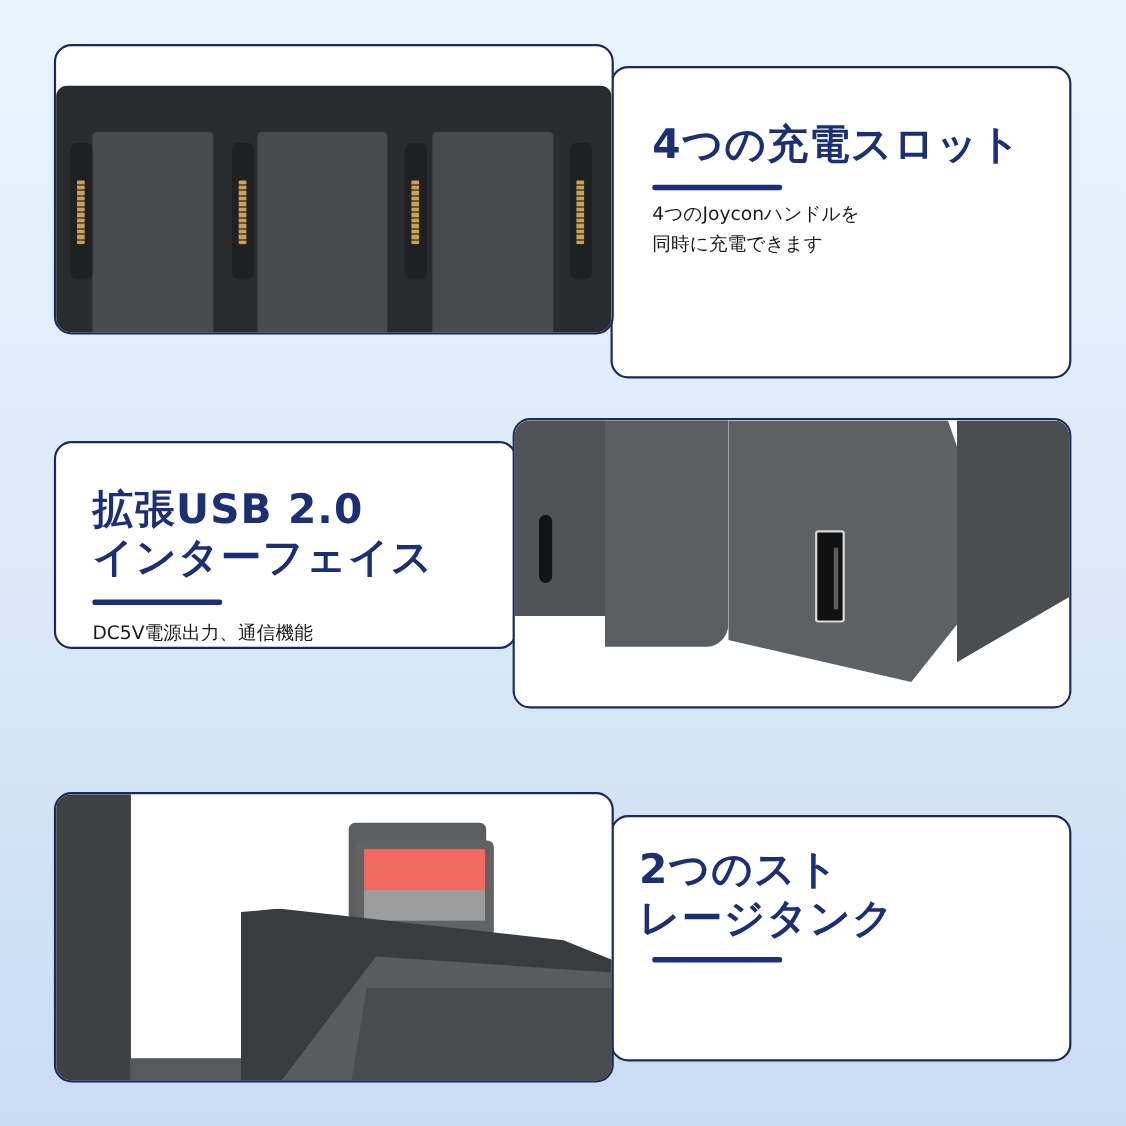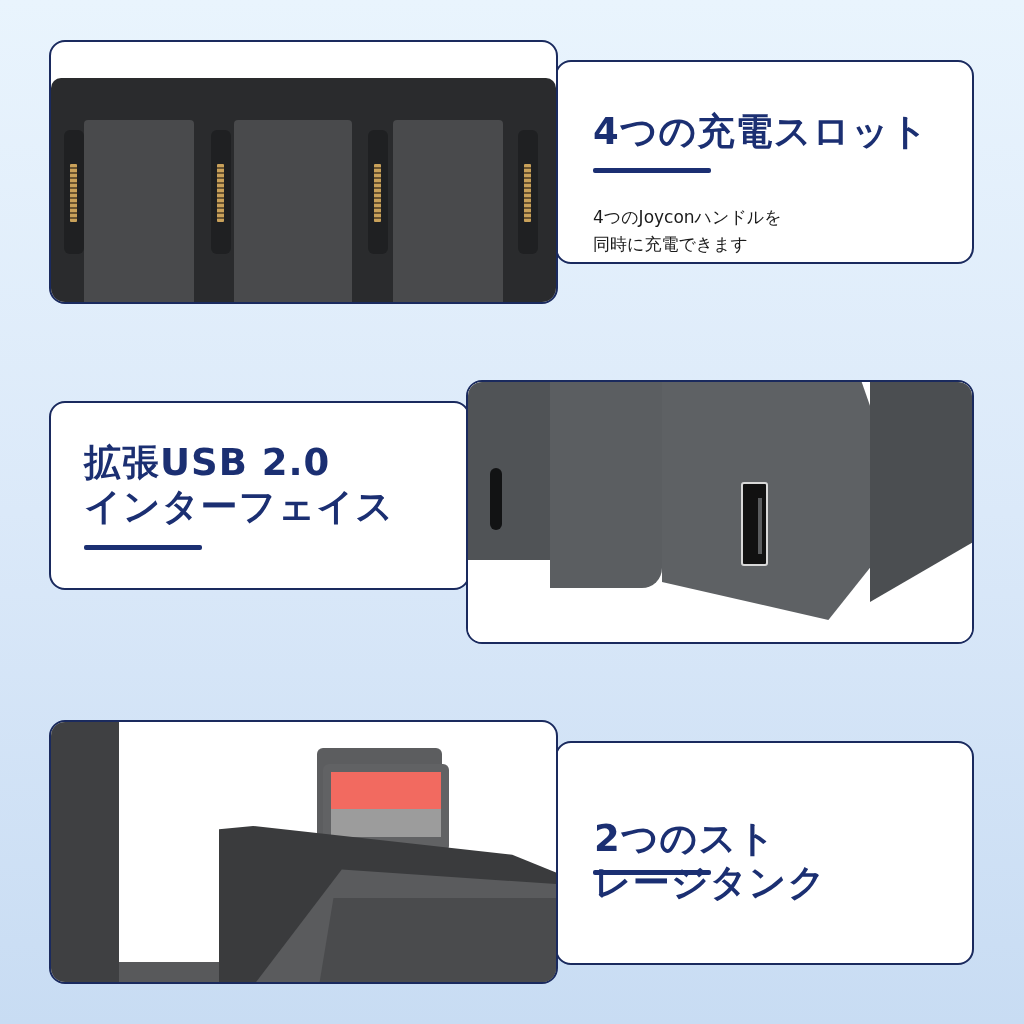--- a/index.html
+++ b/index.html
@@ -54,7 +54,7 @@
       </div>
   </div>
 </div>
-<div class="card text-card" style="left:555px;top:60px;width:419px;height:204px;">
+<div class="card text-card" style="left:555px;top:60px;width:419px;height:284px;">
   <div class="title" style="left:36px;top:48px;">4つの充電スロット</div>
   <div class="bar" style="left:36px;top:106px;"></div>
   <div class="desc" style="left:36px;top:120px;margin-top:22px;">4つのJoyconハンドルを

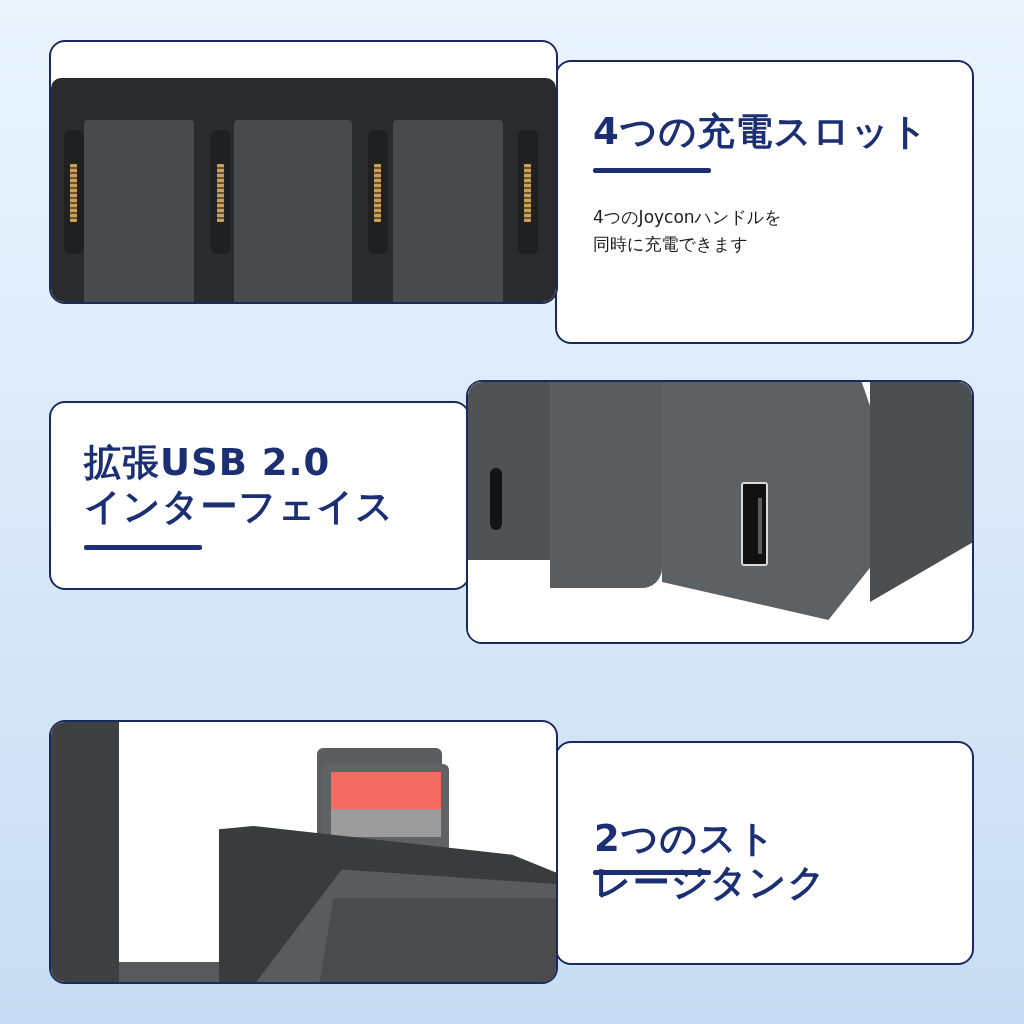--- a/index.html
+++ b/index.html
@@ -57,7 +57,7 @@
 <div class="card text-card" style="left:555px;top:60px;width:419px;height:284px;">
   <div class="title" style="left:36px;top:48px;">4つの充電スロット</div>
   <div class="bar" style="left:36px;top:106px;"></div>
-  <div class="desc" style="left:36px;top:120px;margin-top:22px;">4つのJoyconハンドルを
+  <div class="desc" style="left:36px;top:120px;">4つのJoyconハンドルを
 同時に充電できます</div>
 </div>
 

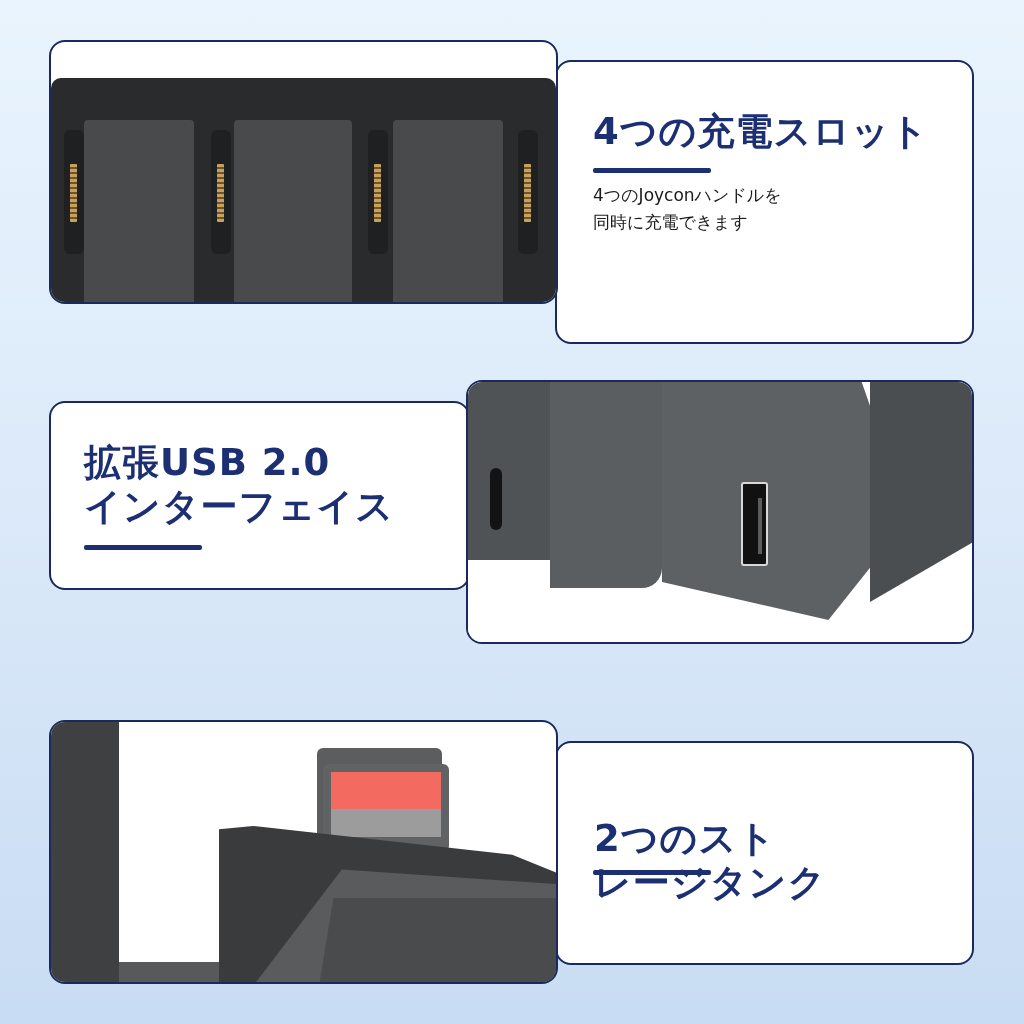--- a/index.html
+++ b/index.html
@@ -65,6 +65,7 @@
   <div class="title" style="left:33px;top:38px;">拡張USB 2.0
 インターフェイス</div>
   <div class="bar" style="left:33px;top:142px;"></div>
+  <div class="desc" style="left:33px;top:160px;">DC5V電源出力、通信機能</div>
 </div>
 <div class="card img-card" style="left:466px;top:380px;width:508px;height:264px;">
   <div class="mid-body">

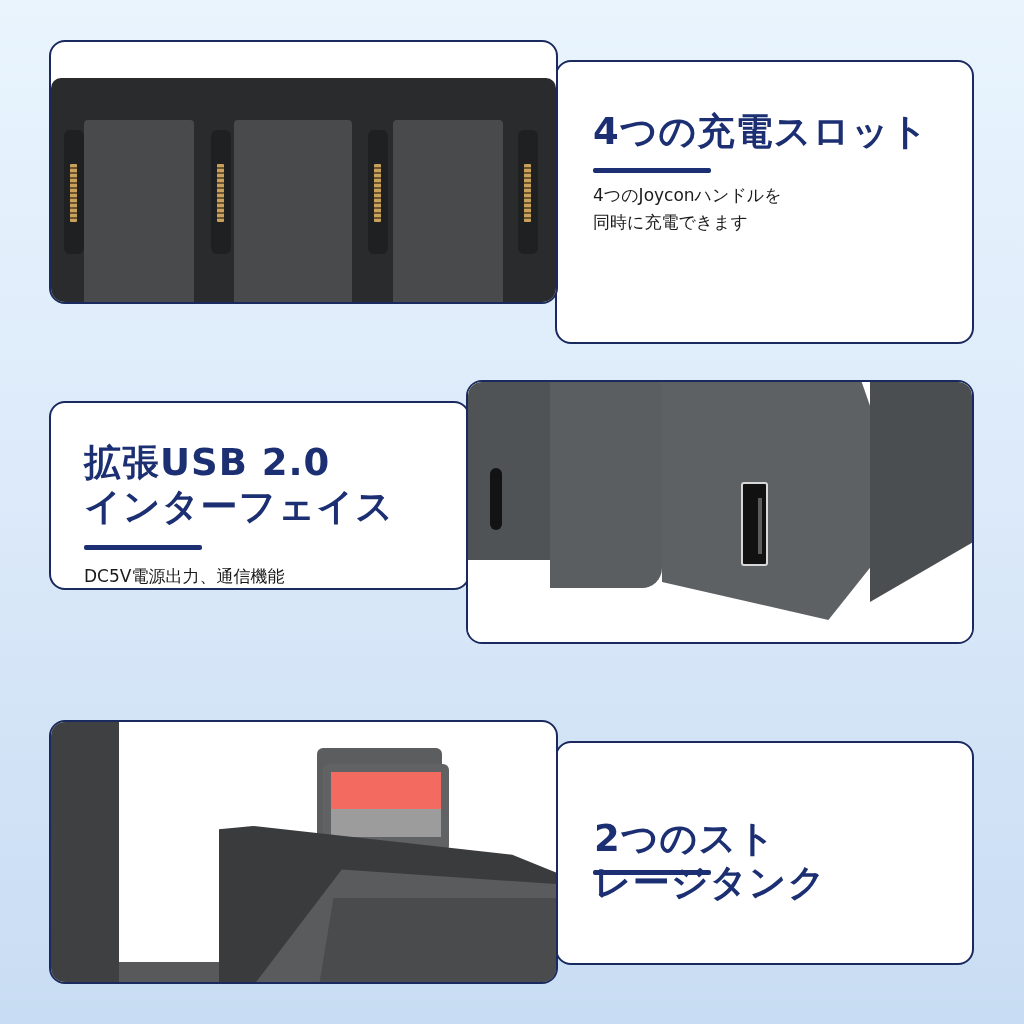--- a/index.html
+++ b/index.html
@@ -93,7 +93,7 @@
   <div style="position:absolute;left:268px;top:176px;width:241px;height:88px;background:#4a4b4d;clip-path:polygon(6% 0,100% 0,100% 100%,0 100%);"></div>
 </div>
 <div class="card text-card" style="left:555px;top:741px;width:419px;height:224px;">
-  <div class="title" style="left:37px;top:26px;margin-top:48px;">2つのスト
+  <div class="title" style="left:24px;top:26px;">2つのスト
 レージタンク</div>
   <div class="bar" style="left:36px;top:127px;"></div>
 </div>

